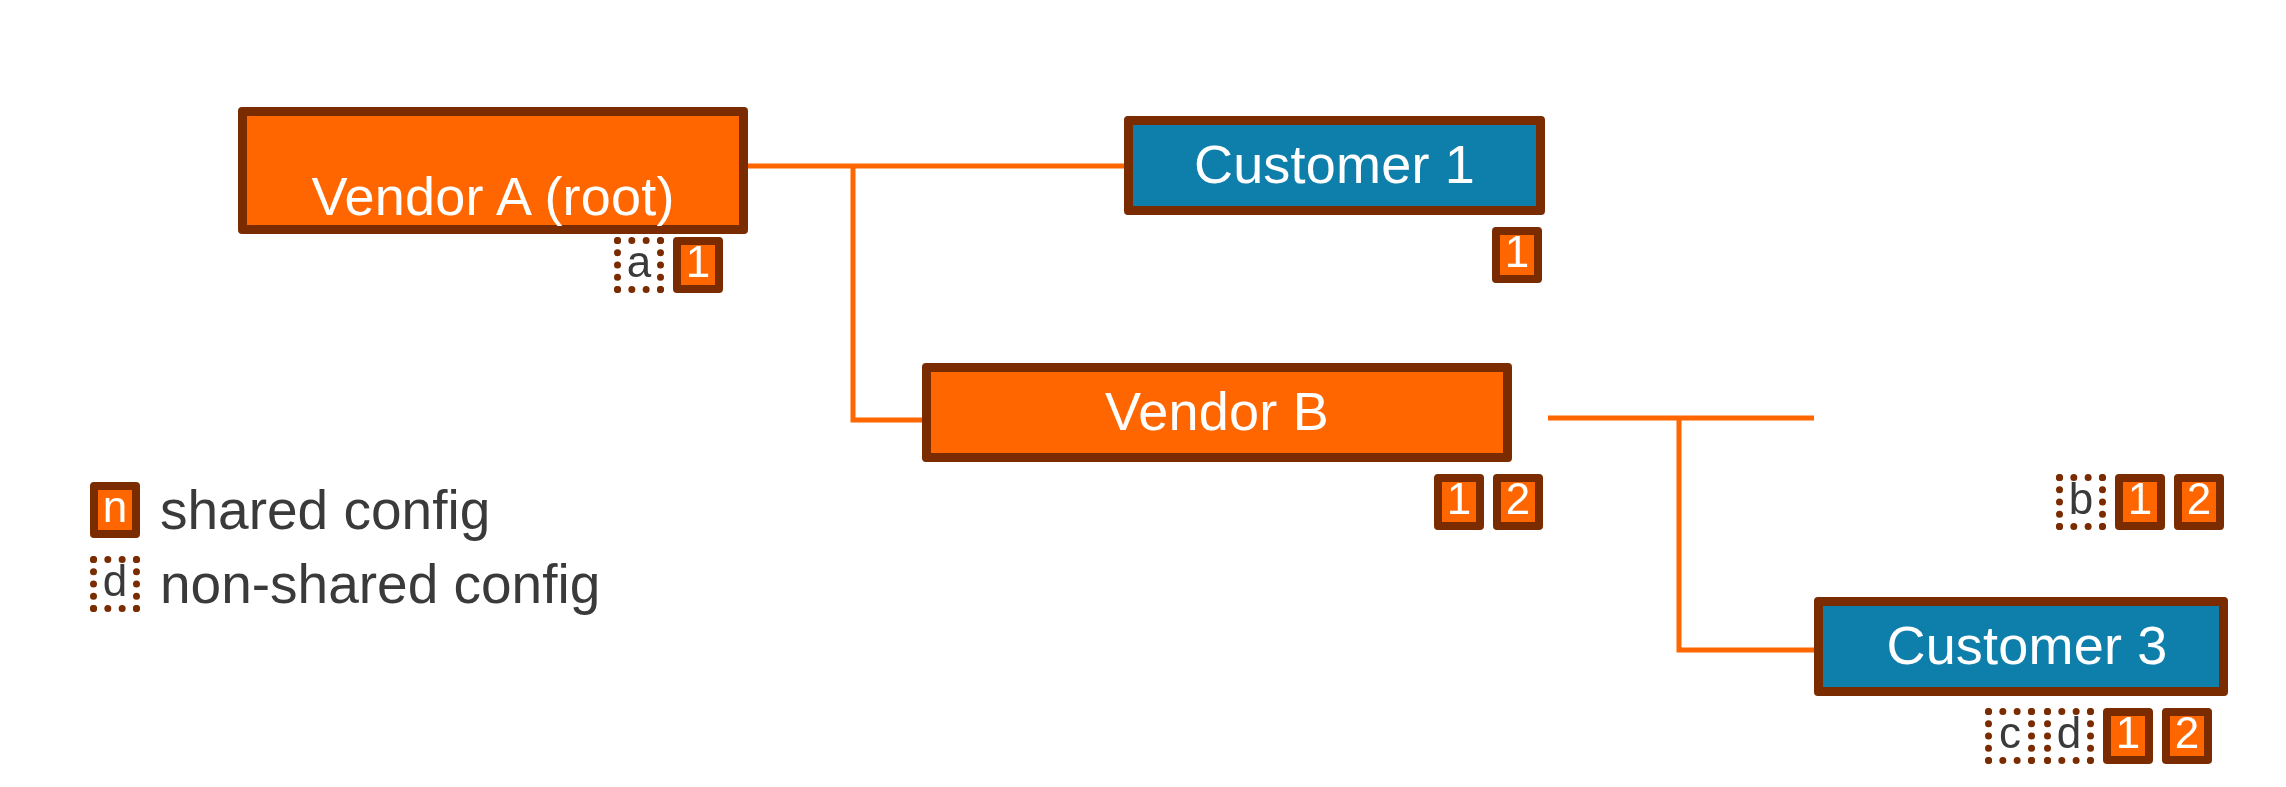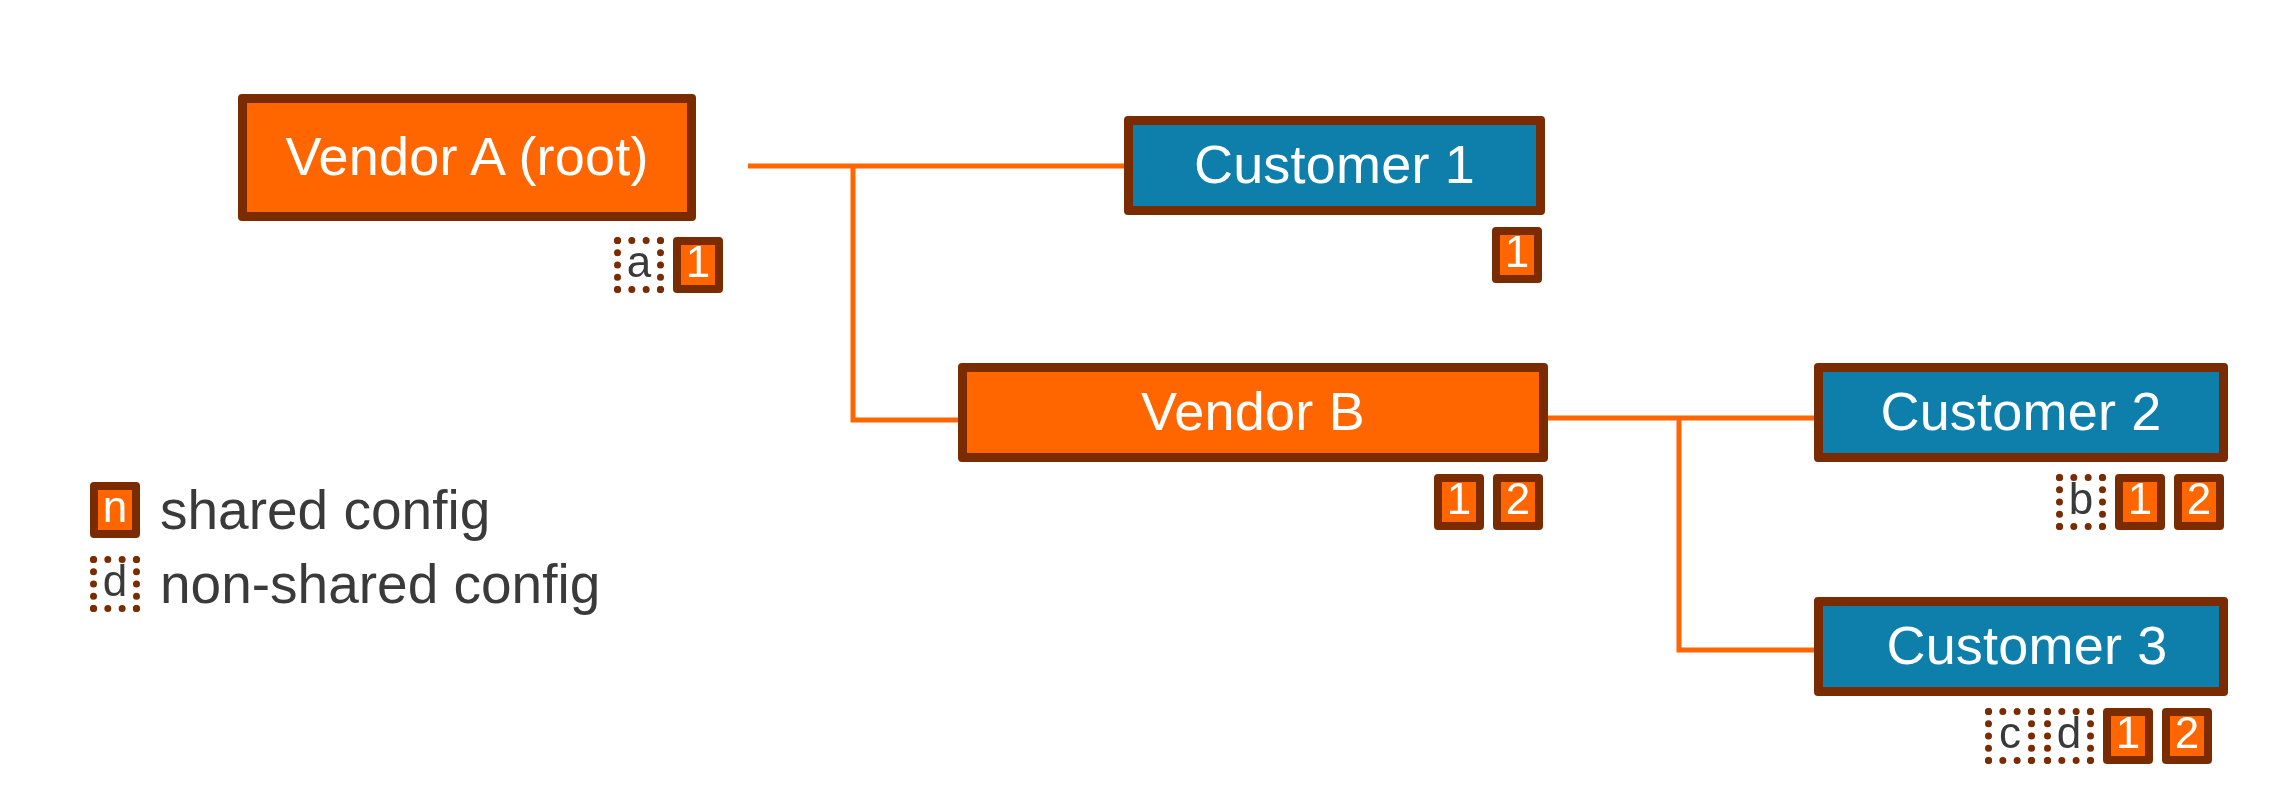--- a/index.html
+++ b/index.html
@@ -122,7 +122,7 @@
     <path d="M 1679 418 L 1679 650 L 1814 650" fill="none" stroke="#FF6600" stroke-width="5"></path>
   </svg>
 
-  <div class="node vendor" style="left:238px; top:94px; width:458px; height:127px;">
+  <div class="node vendor" style="left:238px; top:107px; width:510px; height:127px;align-items:flex-end;">
     <span class="node-label">Vendor A (root)</span>
   </div>
   <div class="badge-row" style="left:614px; top:237px;">

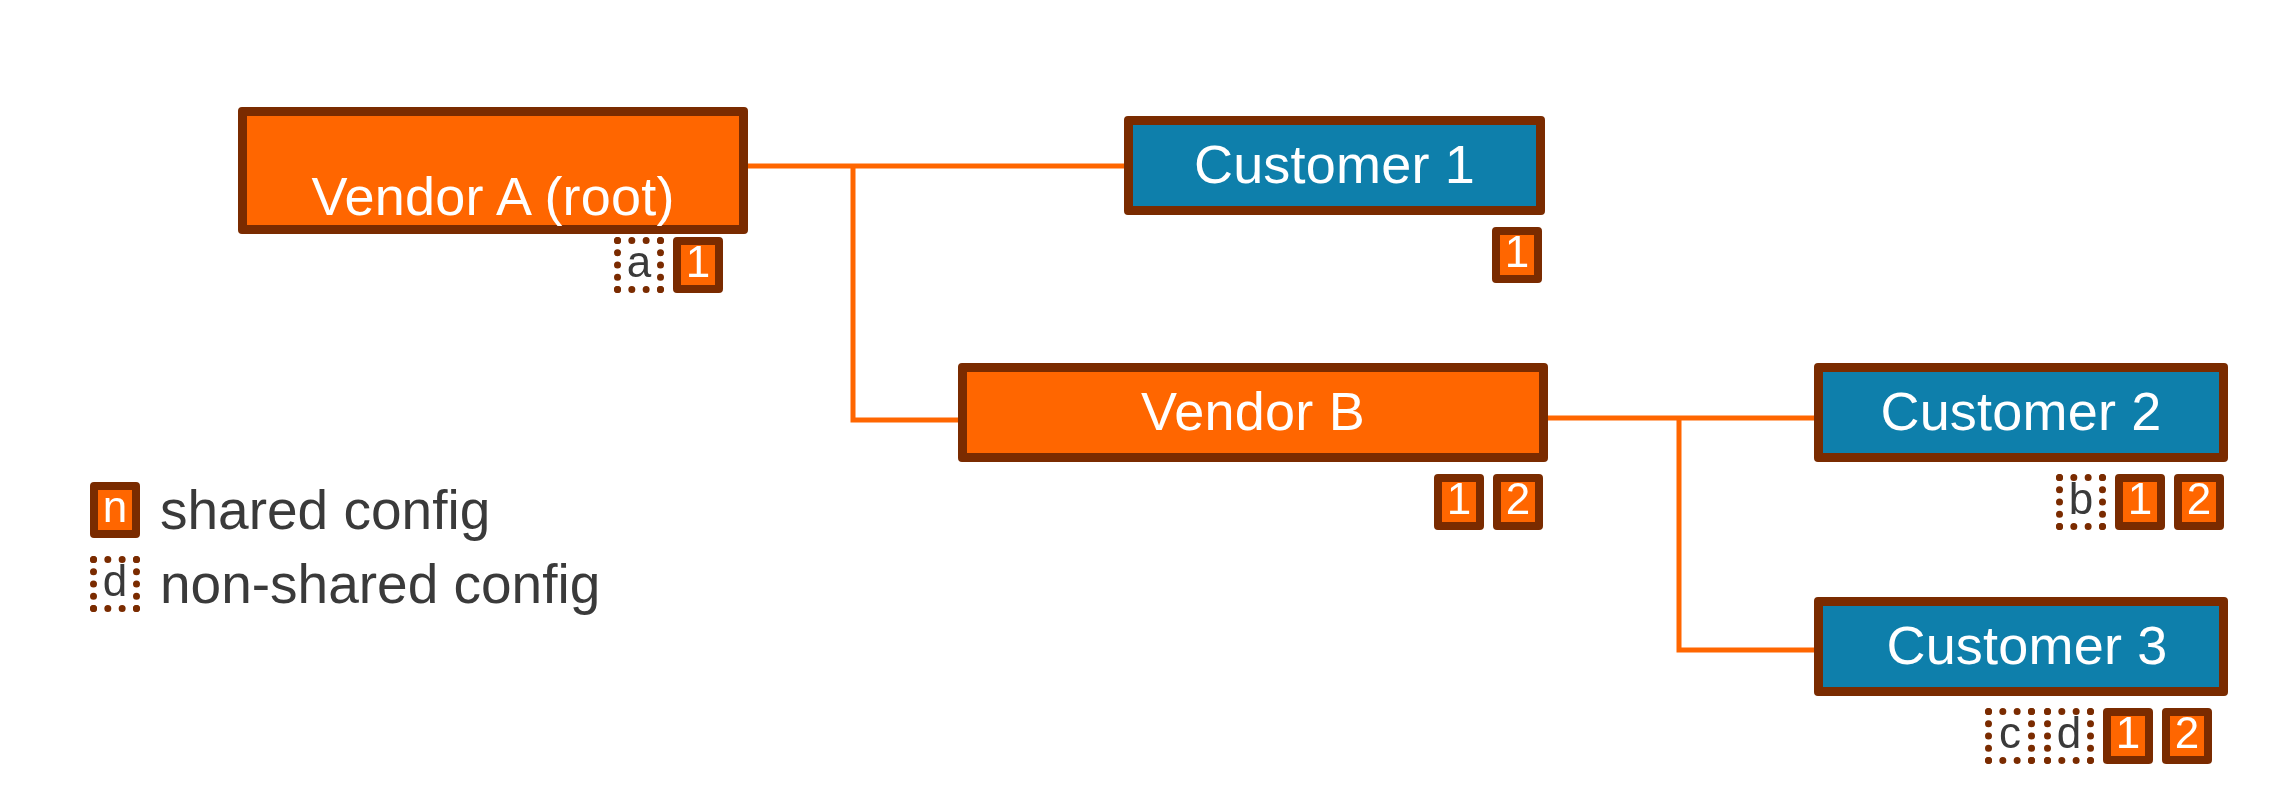--- a/index.html
+++ b/index.html
@@ -143,7 +143,7 @@
     </span>
   </div>
 
-  <div class="node vendor" style="left:958px; top:363px; width:590px; height:99px;">
+  <div class="node vendor" style="left:922px; top:363px; width:590px; height:99px;">
     <span class="node-label">Vendor B</span>
   </div>
   <div class="badge-row" style="left:1434px; top:474px;">

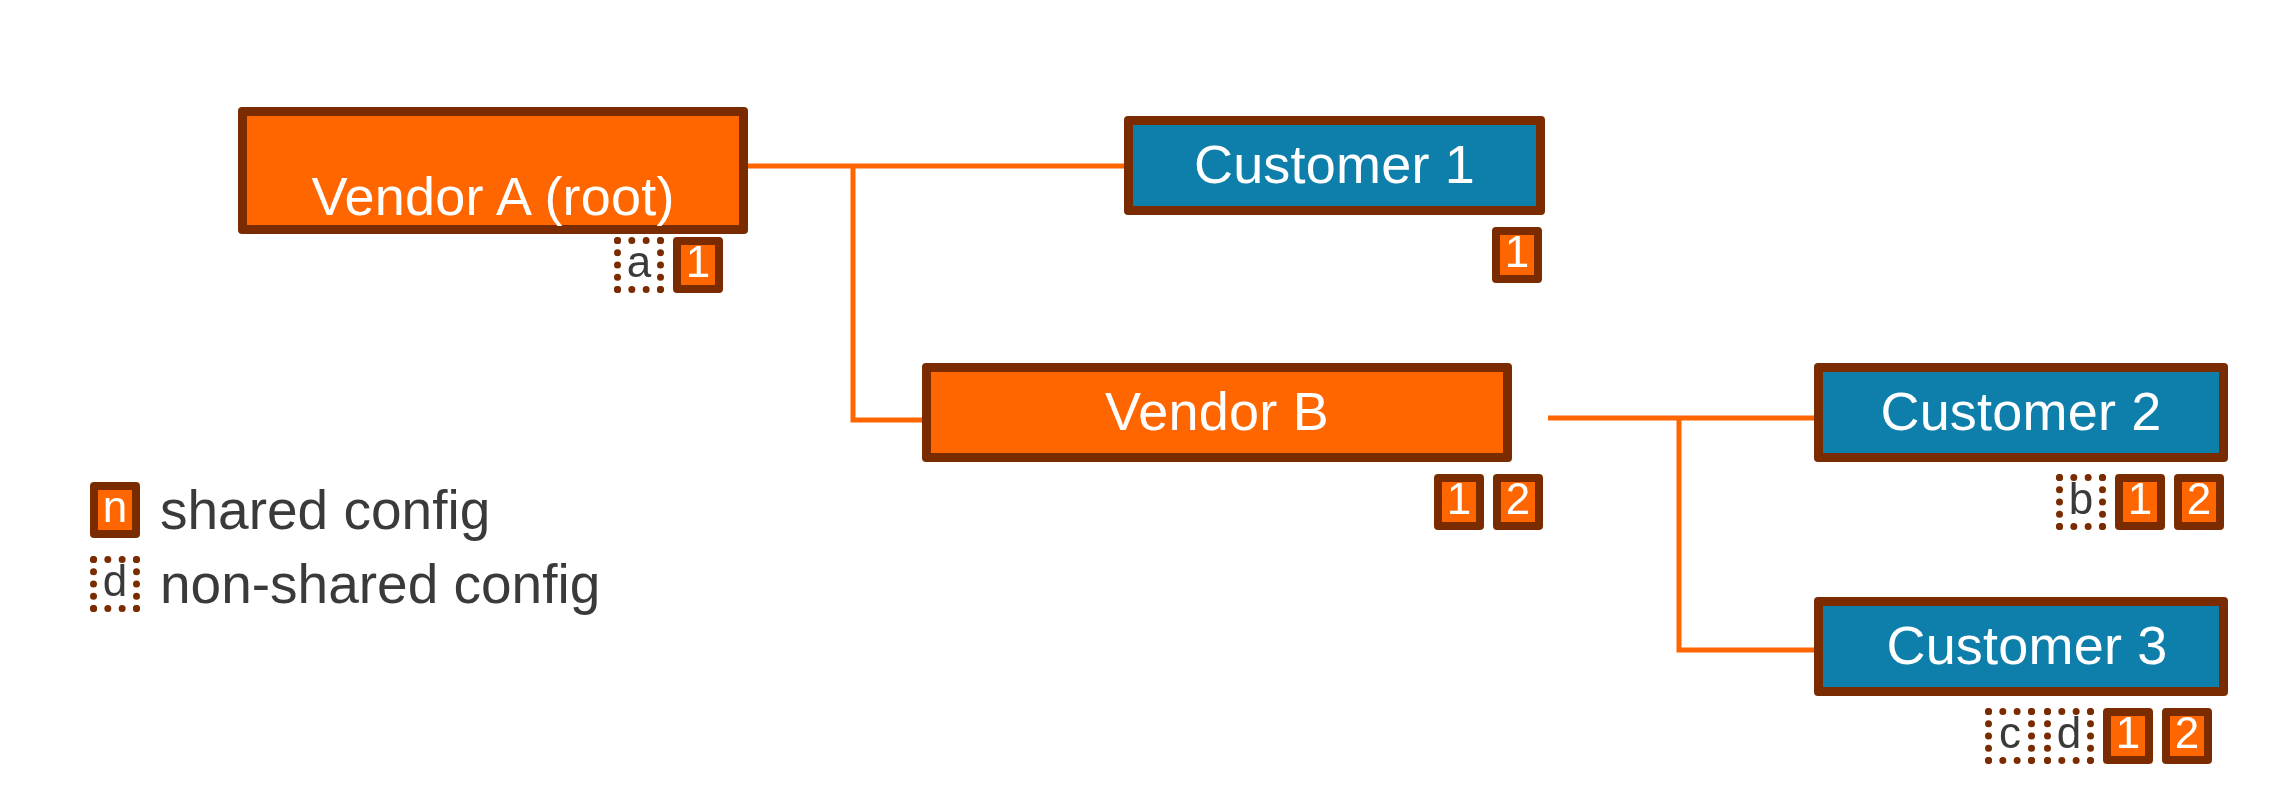--- a/index.html
+++ b/index.html
@@ -155,9 +155,6 @@
     </span>
   </div>
 
-  <div class="node customer" style="left:1814px; top:363px; width:414px; height:99px;">
-    <span class="node-label">Customer 2</span>
-  </div>
   <div class="badge-row" style="left:2056px; top:474px;">
     <span class="badge nonshared">
       <span class="badge-glyph">b</span>

